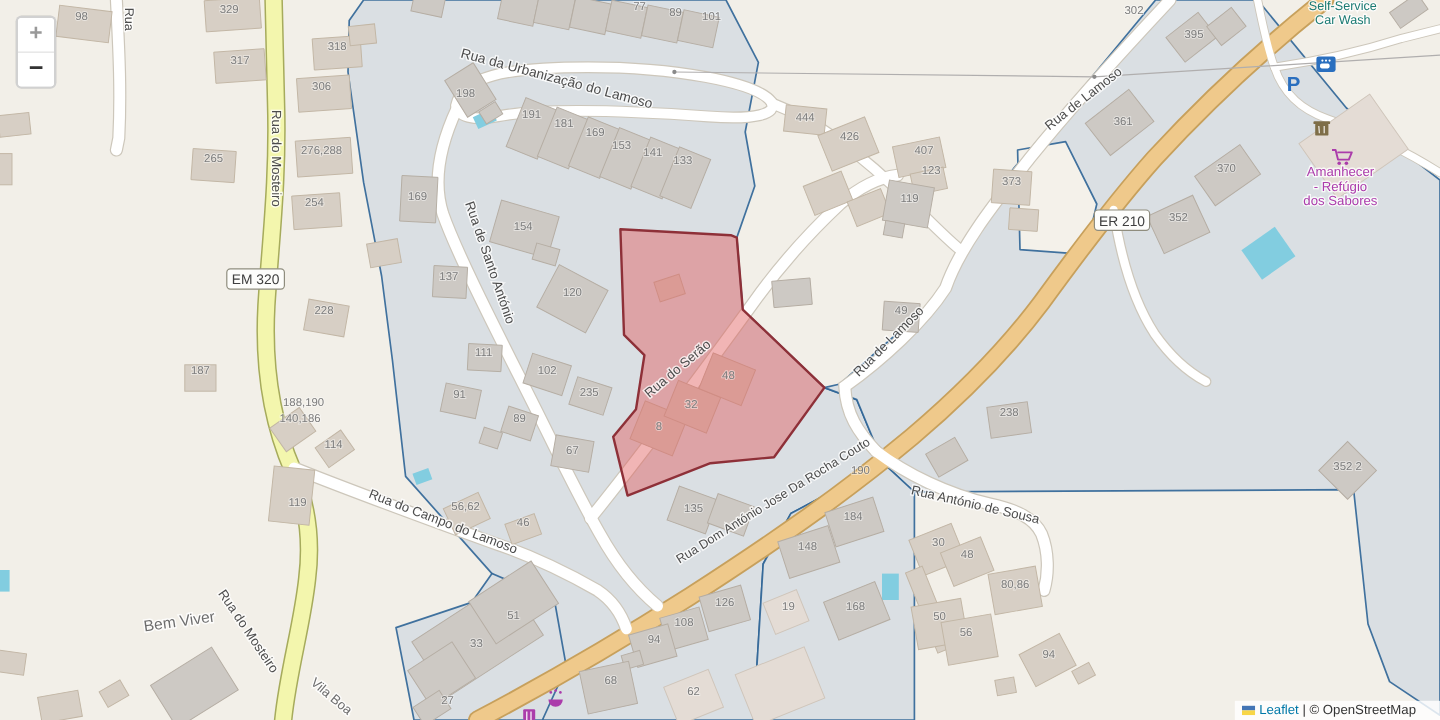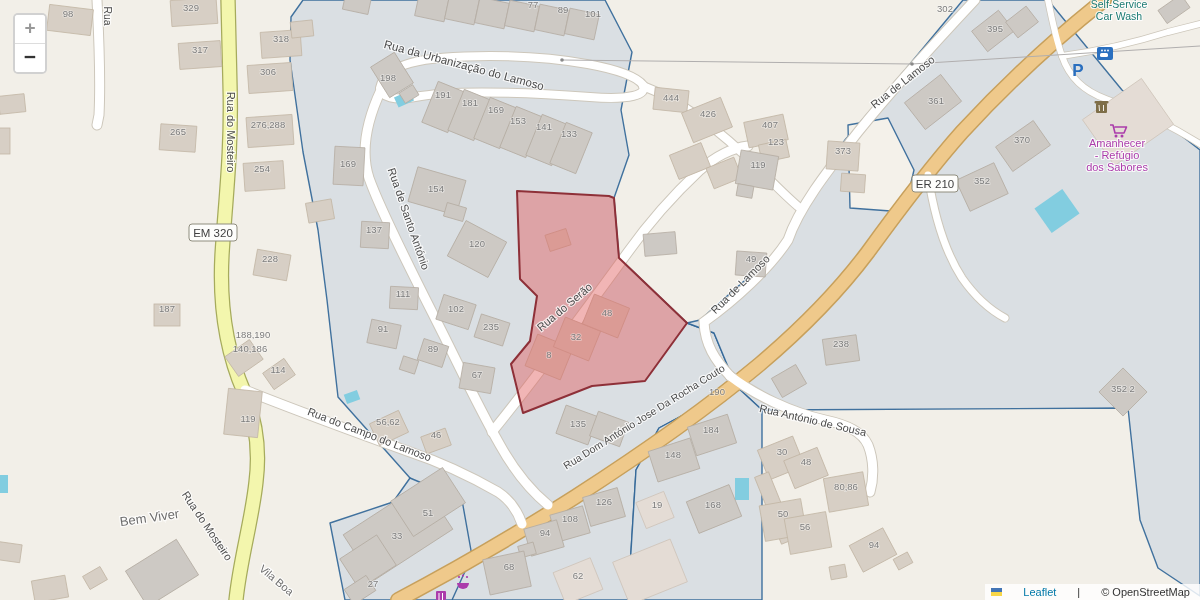--- a/index.html
+++ b/index.html
@@ -20,7 +20,7 @@
   .zoom-btn.out{color:#333;font-size:21px;}
   
   .attribution{position:absolute;right:0;bottom:0;background:rgba(255,255,255,.82);
-    padding:2px 10px 2px 6px;font-size:11px;color:#333;z-index:5;display:flex;align-items:center;gap:21px;}
+    padding:2px 20px 2px 6px;font-size:11px;color:#333;z-index:5;display:flex;align-items:center;gap:3px;}
   .leaflet-link{color:#0078A8;cursor:pointer;}
   .osm-link{color:#333;cursor:pointer;}
   .flag{display:inline-block;width:11px;height:8px;position:relative;top:0;}

